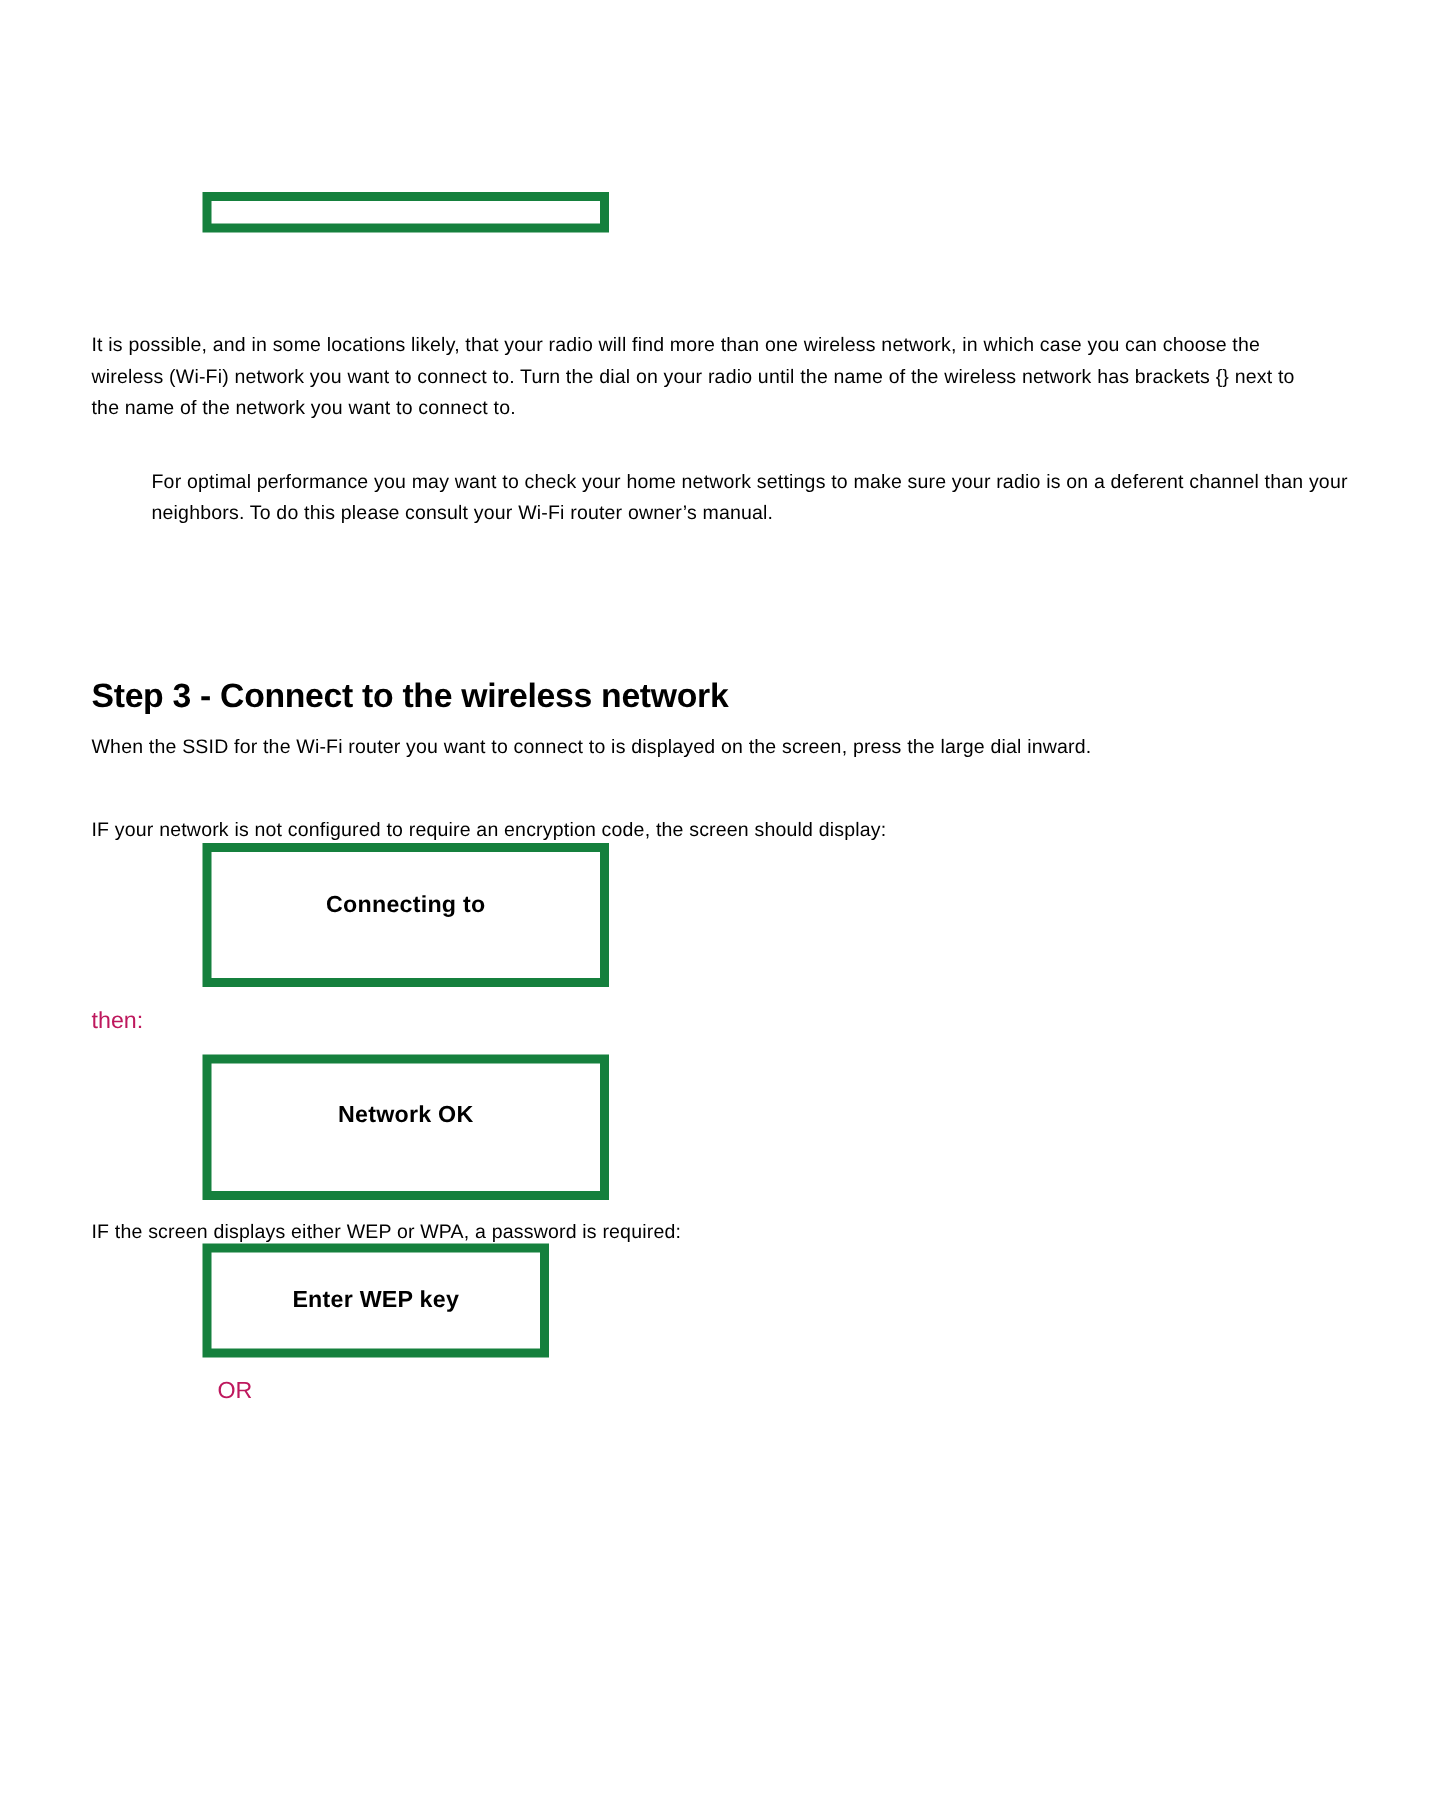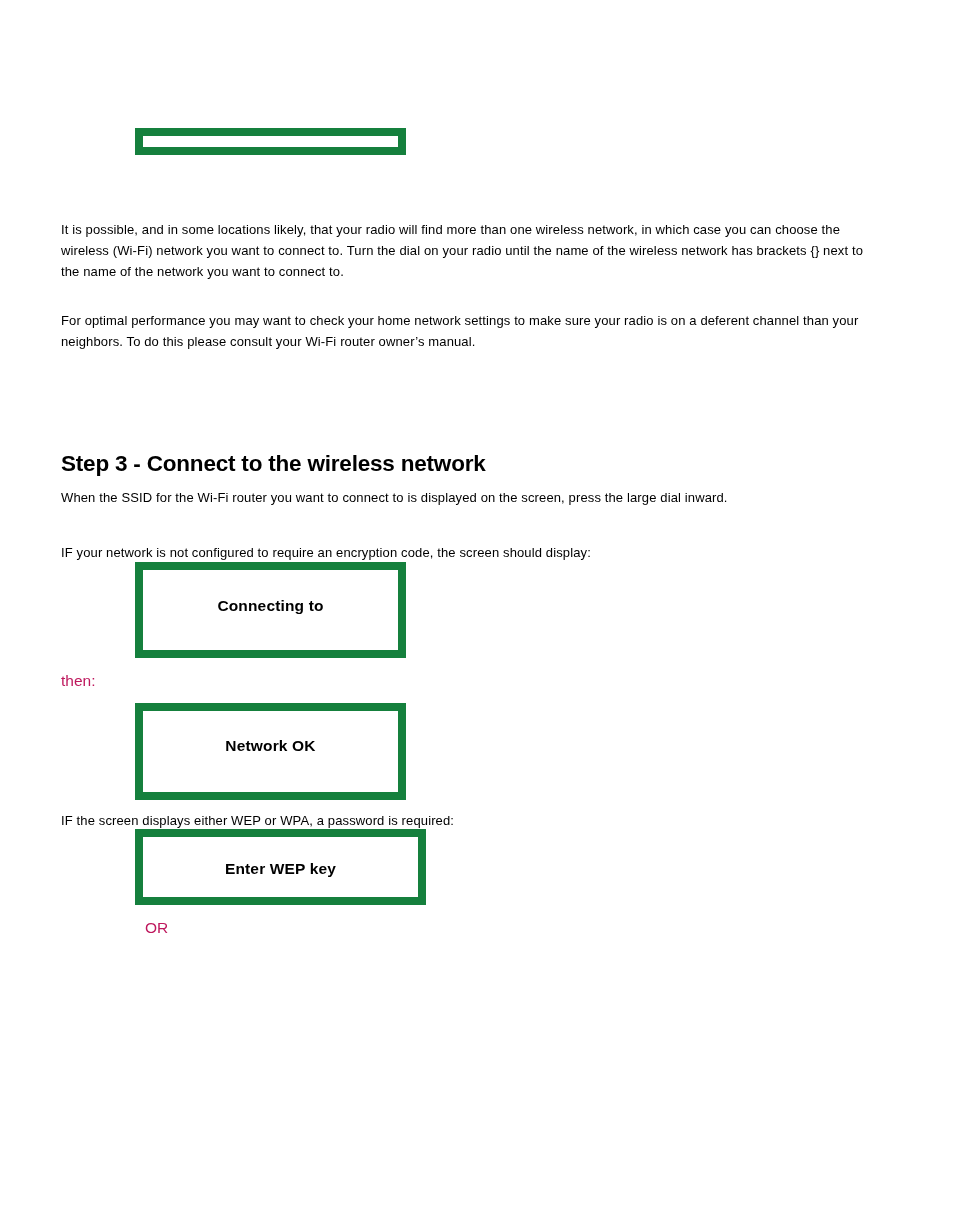--- a/index.html
+++ b/index.html
@@ -89,7 +89,7 @@
   #box-wpa .lcd-text { top: 26px; }
 
   #para-intro     { top: 206px; }
-  #para-optimal   { top: 297px; }
+  #para-optimal   { top: 297px; margin-left: 40px; }
   #heading-step3  { top: 431px; }
   #para-ssid      { top: 474px; }
   #para-ifnet     { top: 529px; }

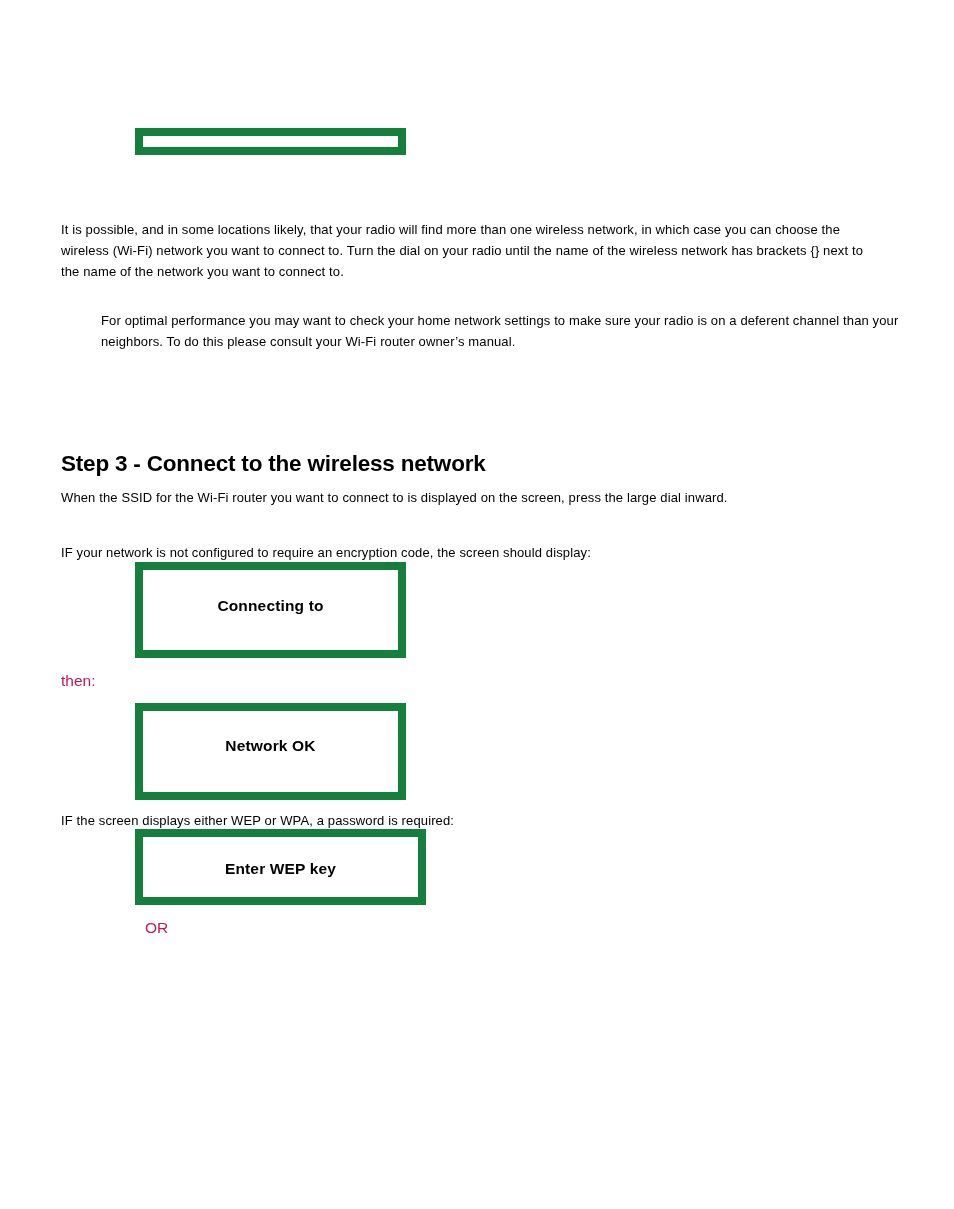--- a/index.html
+++ b/index.html
@@ -58,7 +58,7 @@
   .lcd-box {
     position: absolute;
     box-sizing: border-box;
-    border: 8px solid #15803d;
+    border: 6px solid #15803d;
     background: #ffffff;
   }
   .lcd-text {

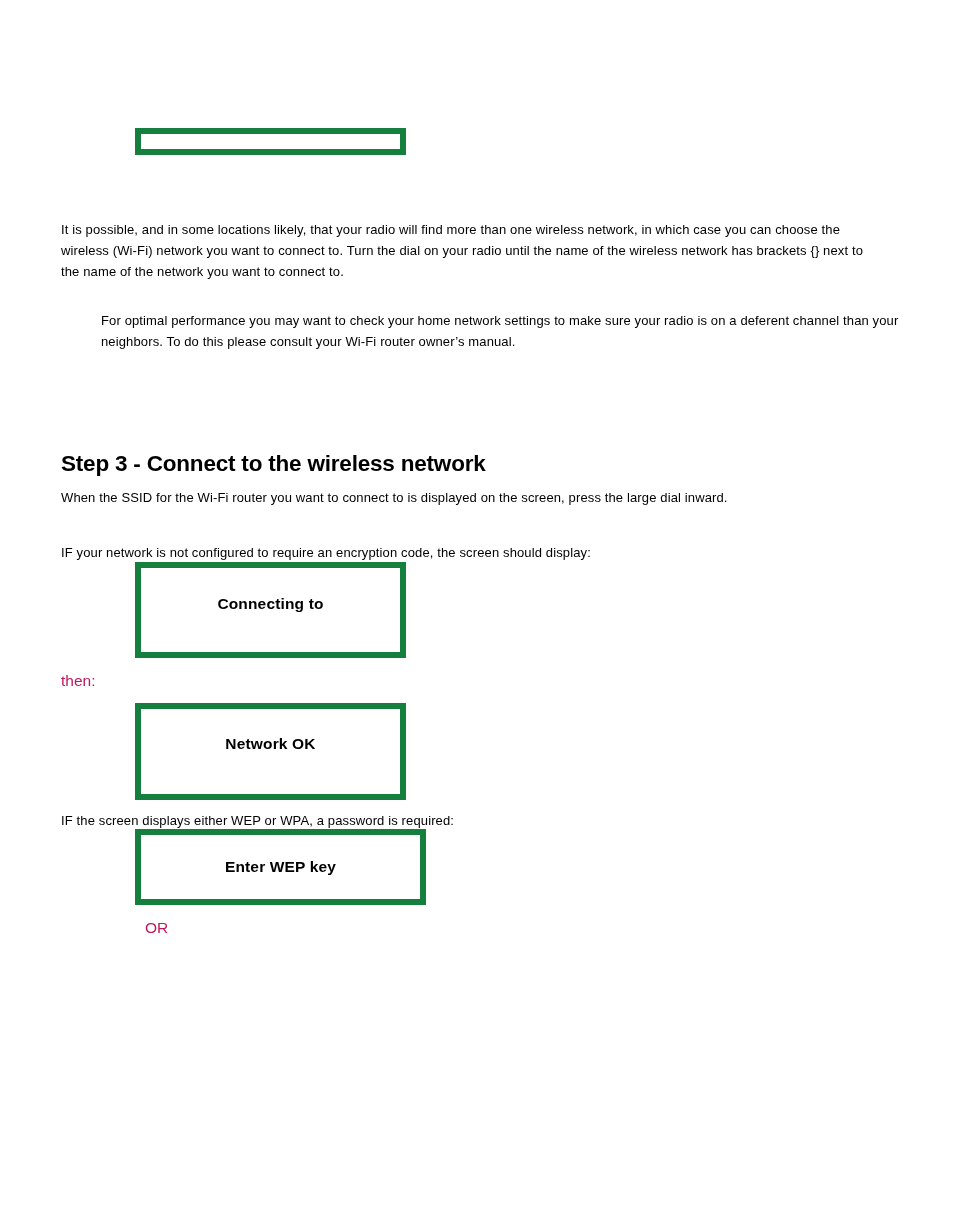--- a/index.html
+++ b/index.html
@@ -82,7 +82,7 @@
   #box-network-ok { left: 135px; top: 703px;  width: 271px; height: 97px; }
   #box-network-ok .lcd-text { top: 25px; }
 
-  #box-wep        { left: 135px; top: 829px;  width: 291px; height: 76px; }
+  #box-wep        { left: 135px; top: 829px;  width: 231px; height: 76px; }
   #box-wep .lcd-text { top: 22px; }
 
   #box-wpa        { left: 135px; top: 950px;  width: 271px; height: 82px; }

